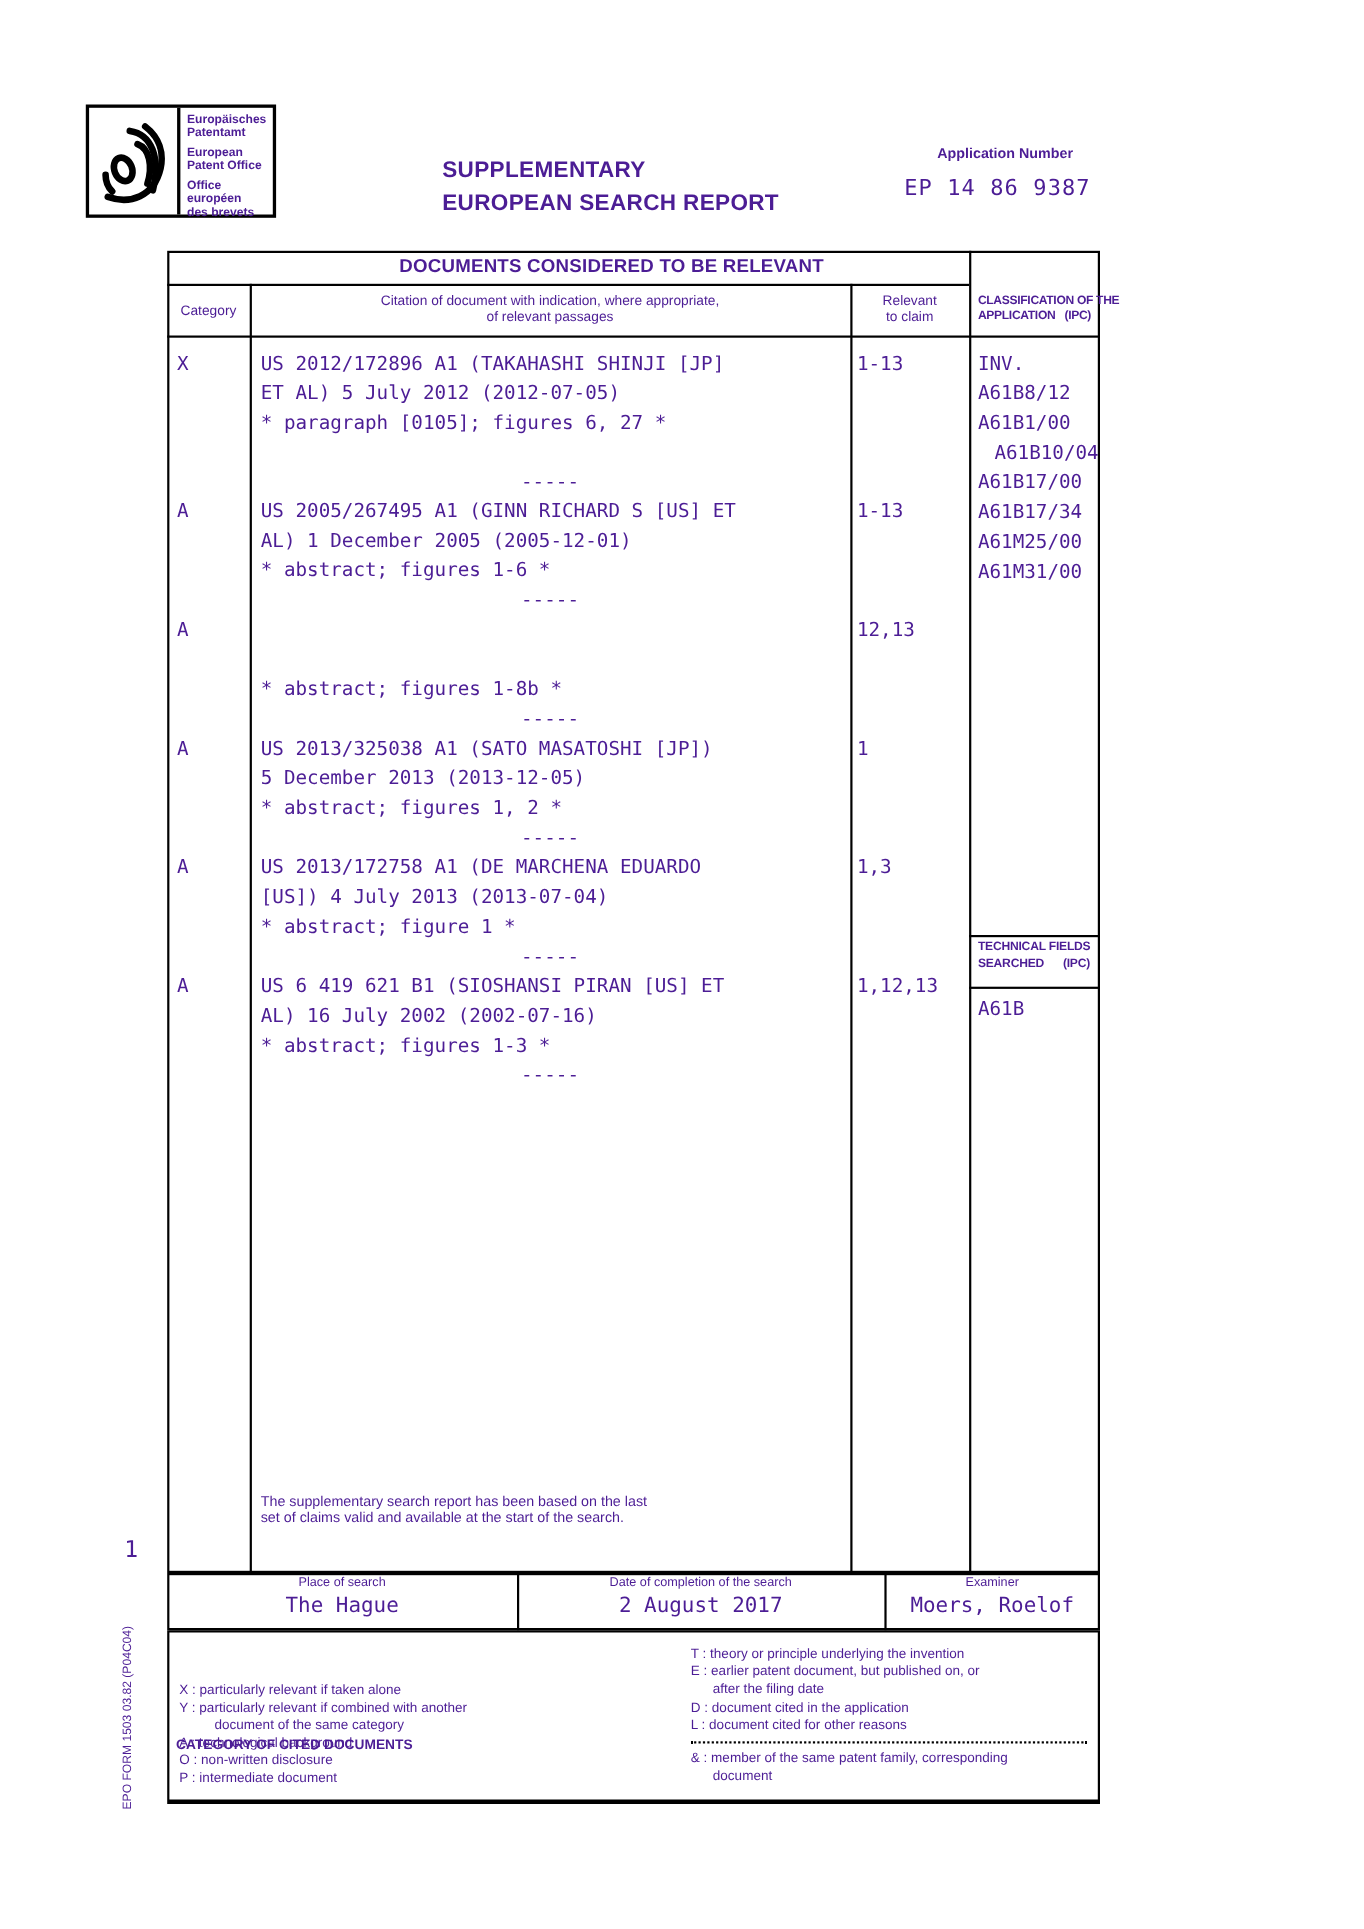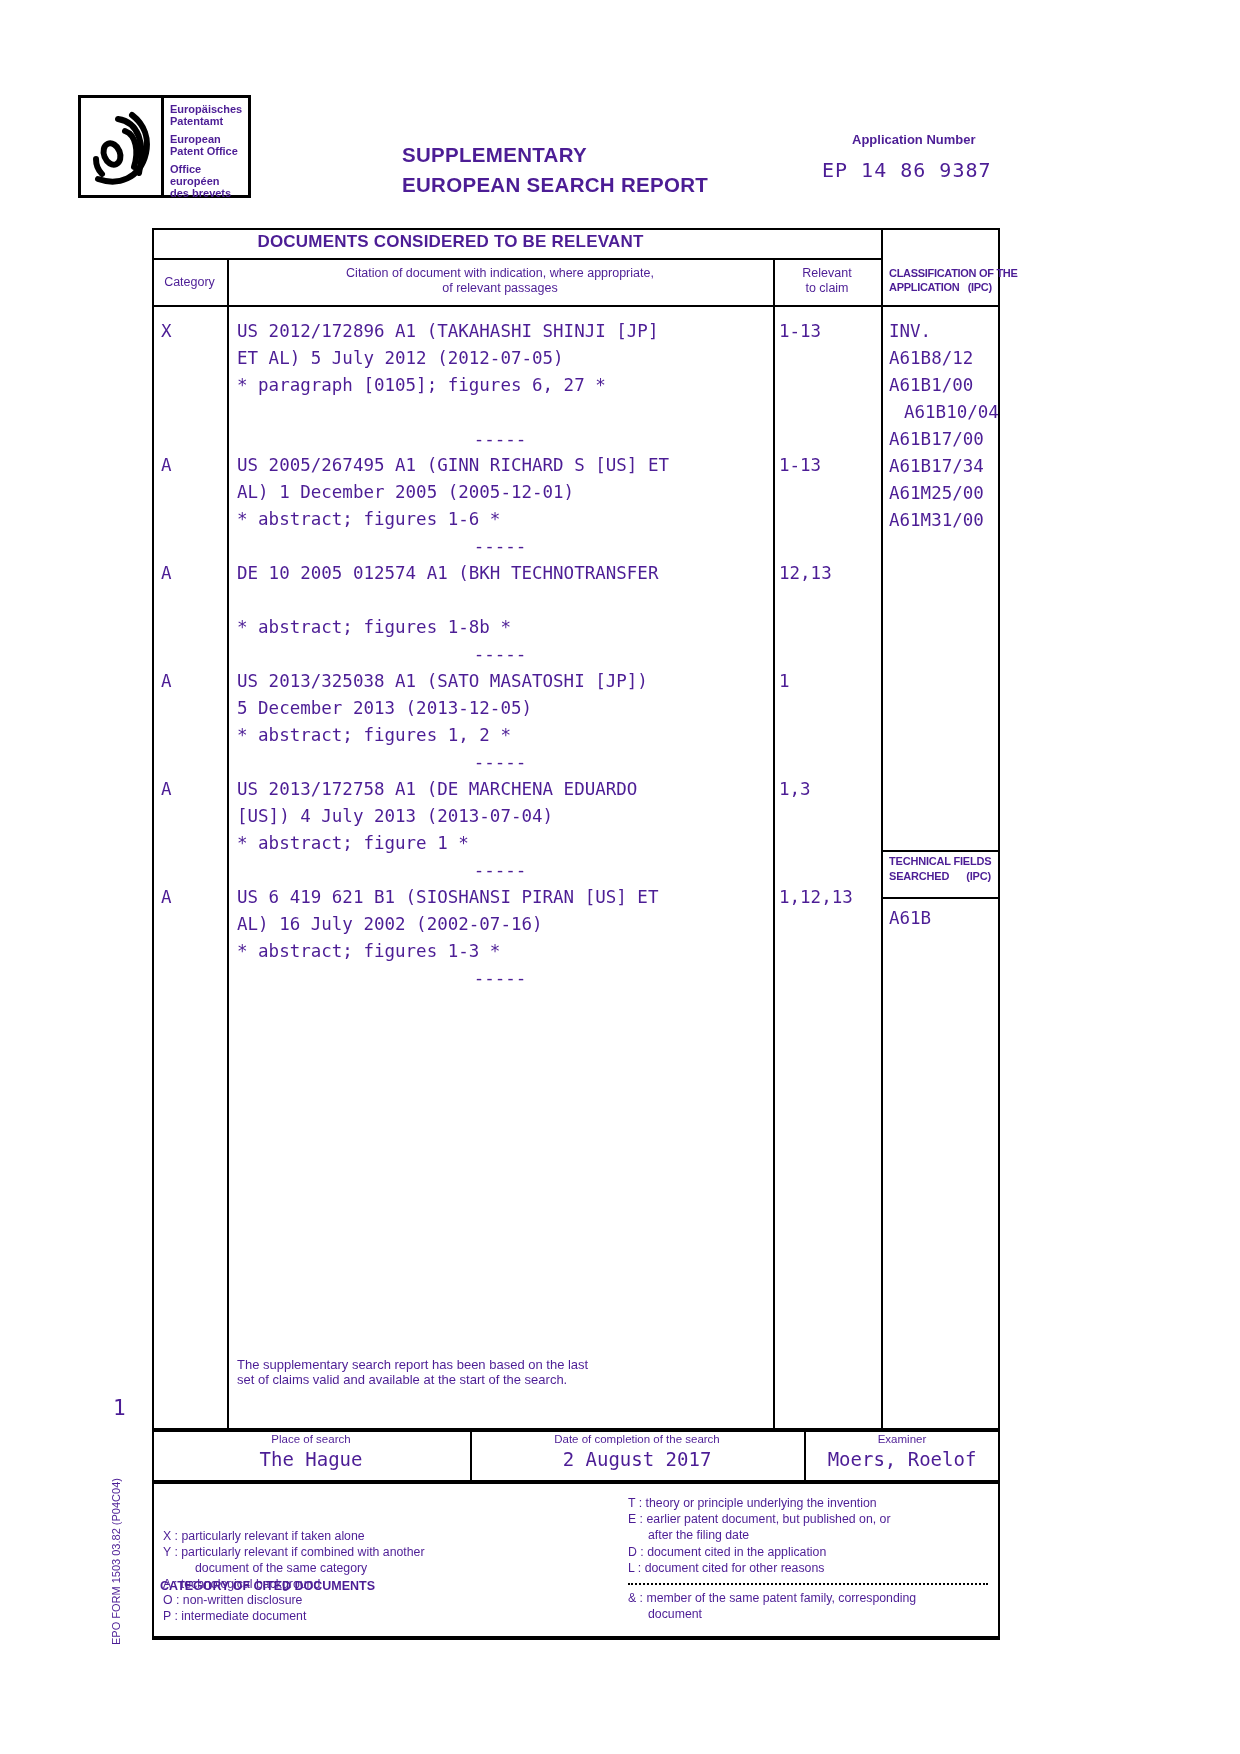--- a/index.html
+++ b/index.html
@@ -33,7 +33,7 @@
   .vline{border-left:2px solid #000;width:0;}
 
   
-  .tbl-title{left:152px;top:232px;width:597px;font-size:17px;font-weight:bold;text-align:center;letter-spacing:.2px;}
+  .tbl-title{left:152px;top:232px;width:597px;font-size:17px;font-weight:bold;text-align:right;letter-spacing:.2px;}
   .th{font-size:12.5px;line-height:15px;}
   .th-class{font-size:11px;line-height:14px;font-weight:bold;letter-spacing:-.3px;}
 

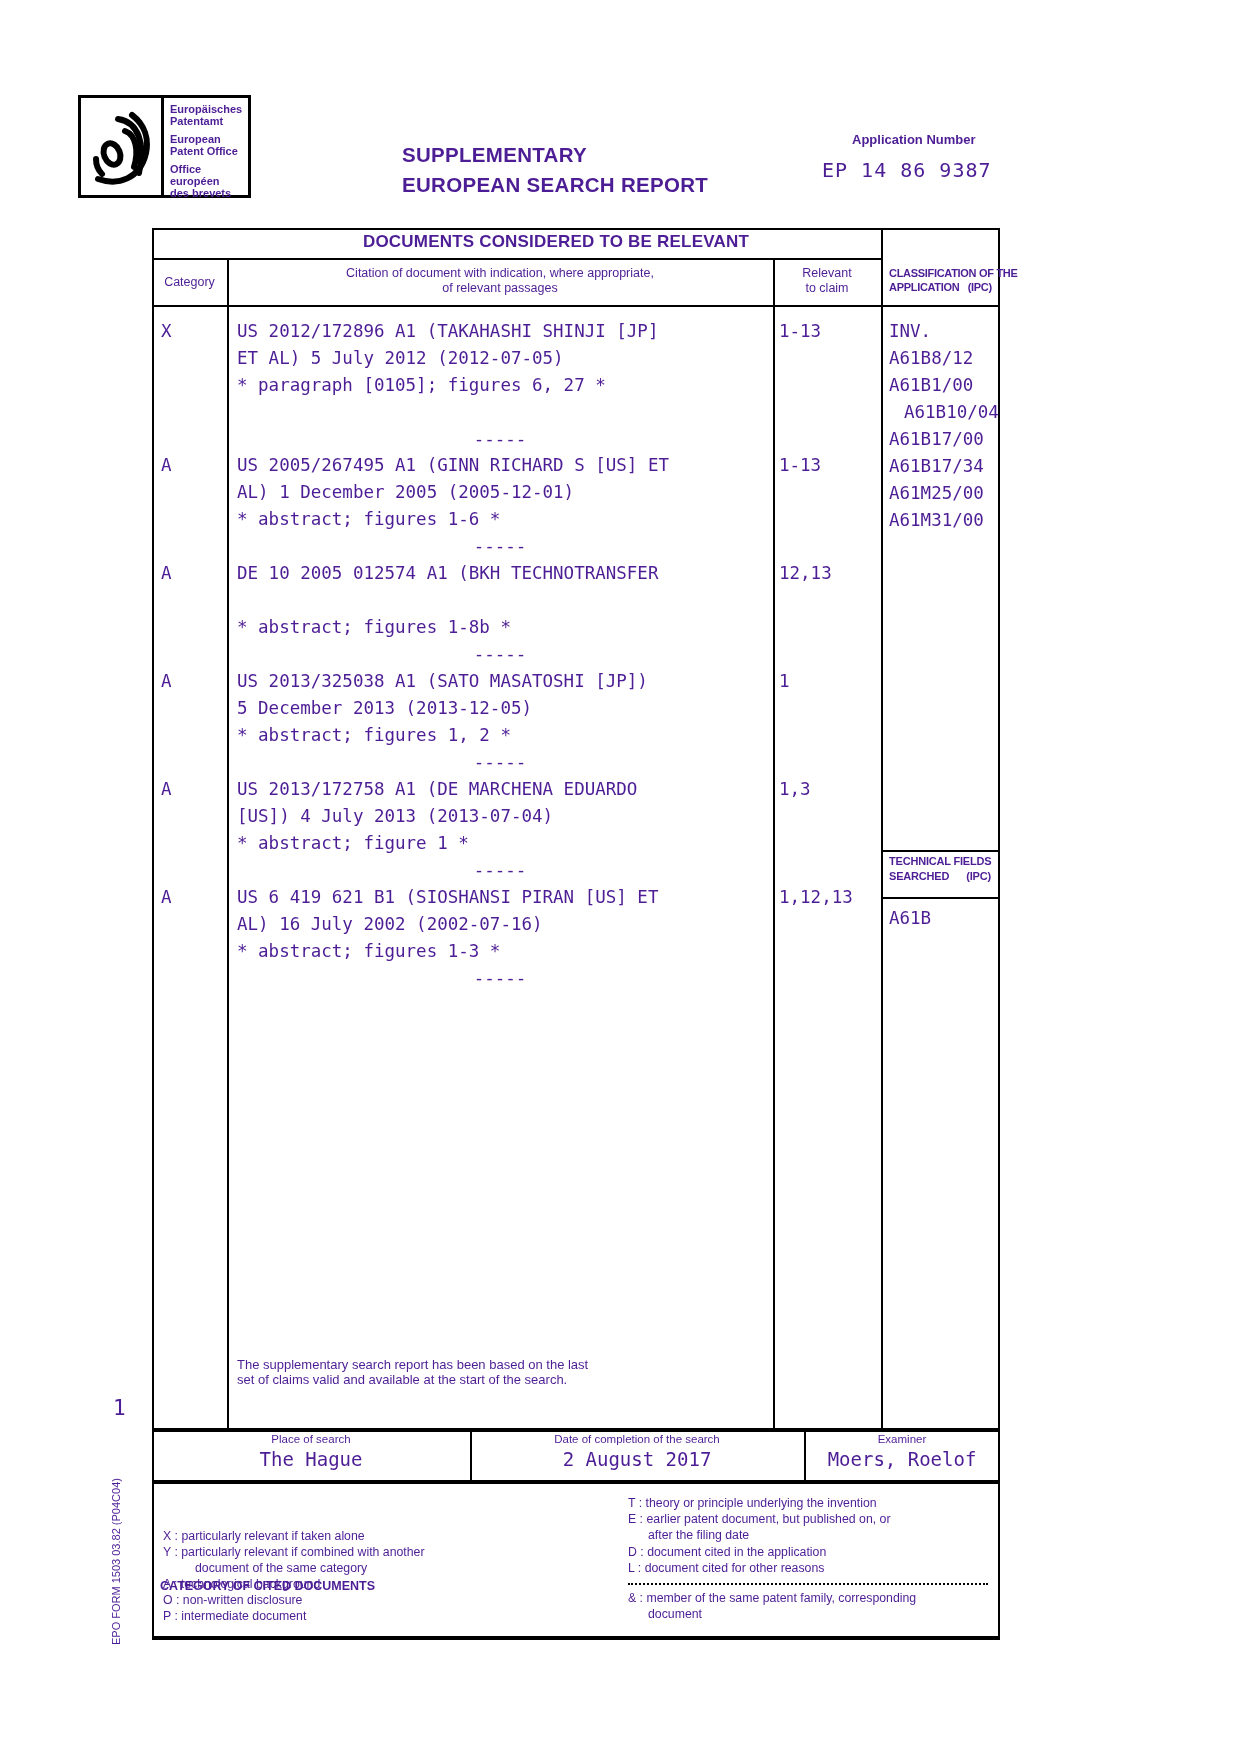--- a/index.html
+++ b/index.html
@@ -145,7 +145,6 @@
 
   <div class="row mono mline" style="top:560px;">
     <span class="cat">A</span>
-    <span class="cl l0">DE 10 2005 012574 A1 (BKH TECHNOTRANSFER</span>
     <span class="cl l2">* abstract; figures 1-8b *</span>
     <span class="sep">-----</span>
     <span class="rel">12,13</span>

